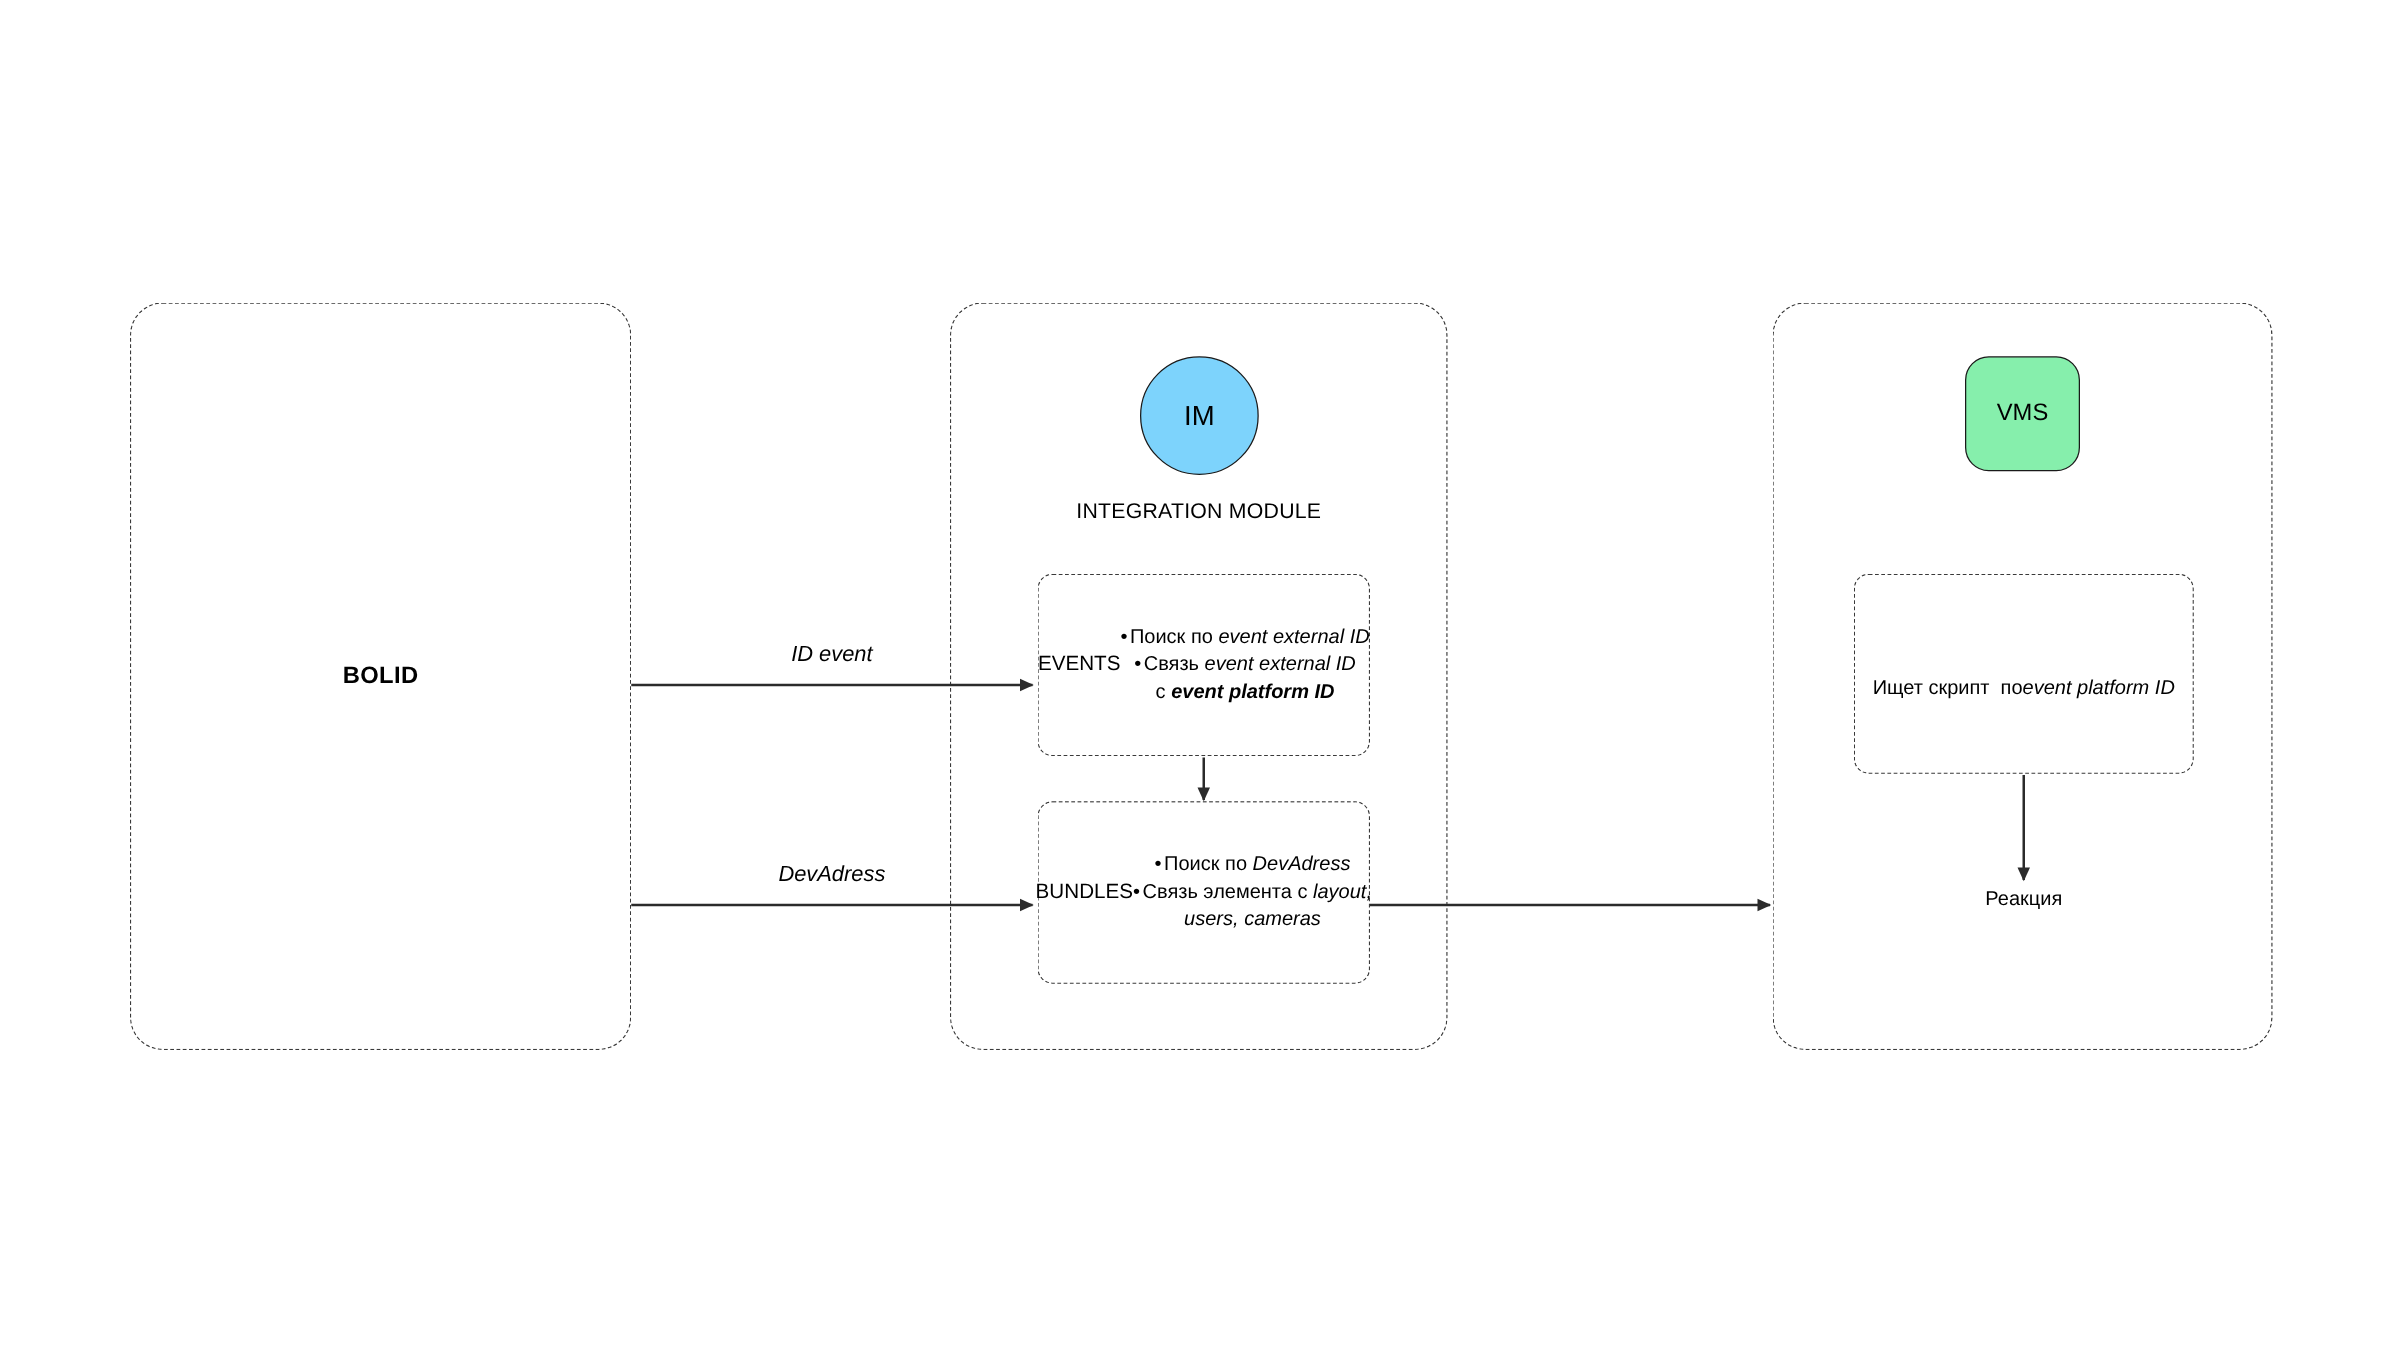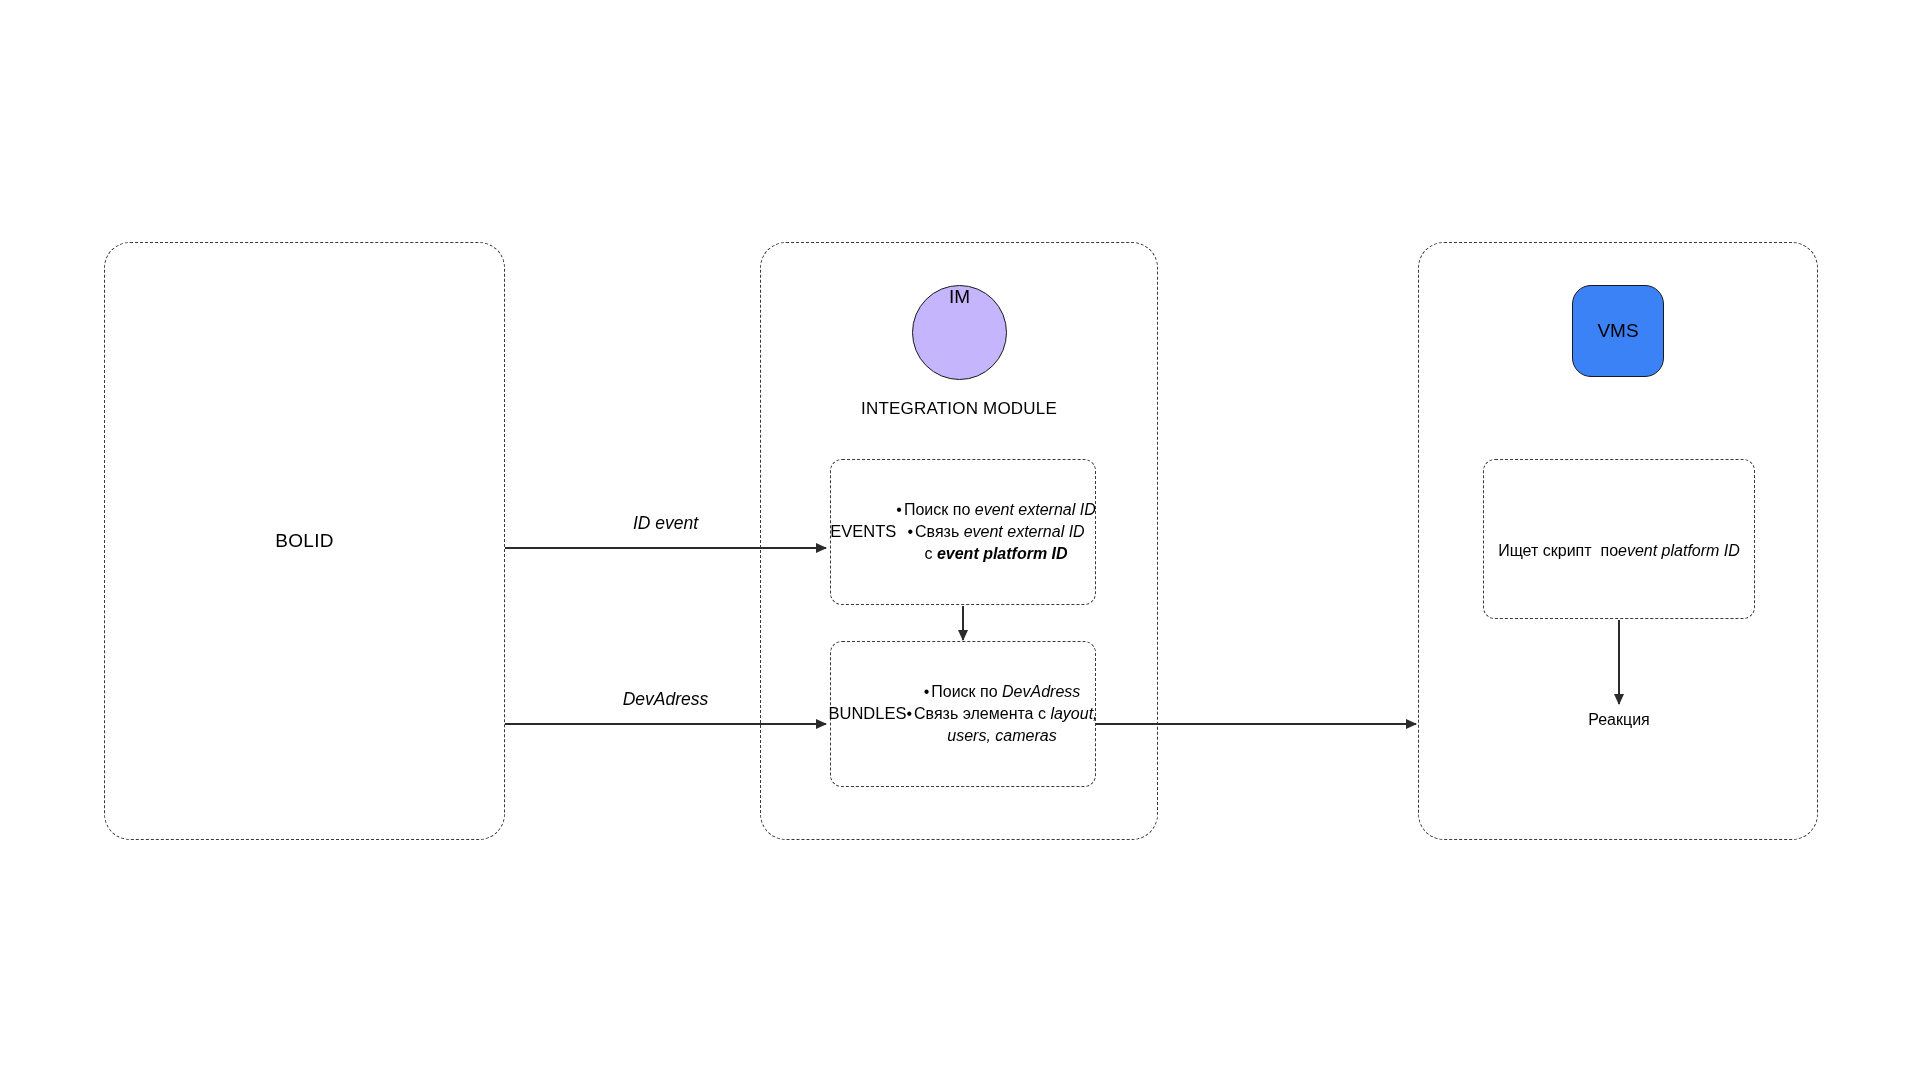--- a/index.html
+++ b/index.html
@@ -63,10 +63,10 @@
     border-radius: 50%;
     box-sizing: border-box;
     display: flex;
-    align-items: flex-start;
-    justify-content: center;
-    font-size: 19px;
-    background: #c4b5fd;
+    align-items: center;
+    justify-content: center;
+    font-size: 22px;
+    background: #7dd3fc;
   }
   #im-caption {
     position: absolute;

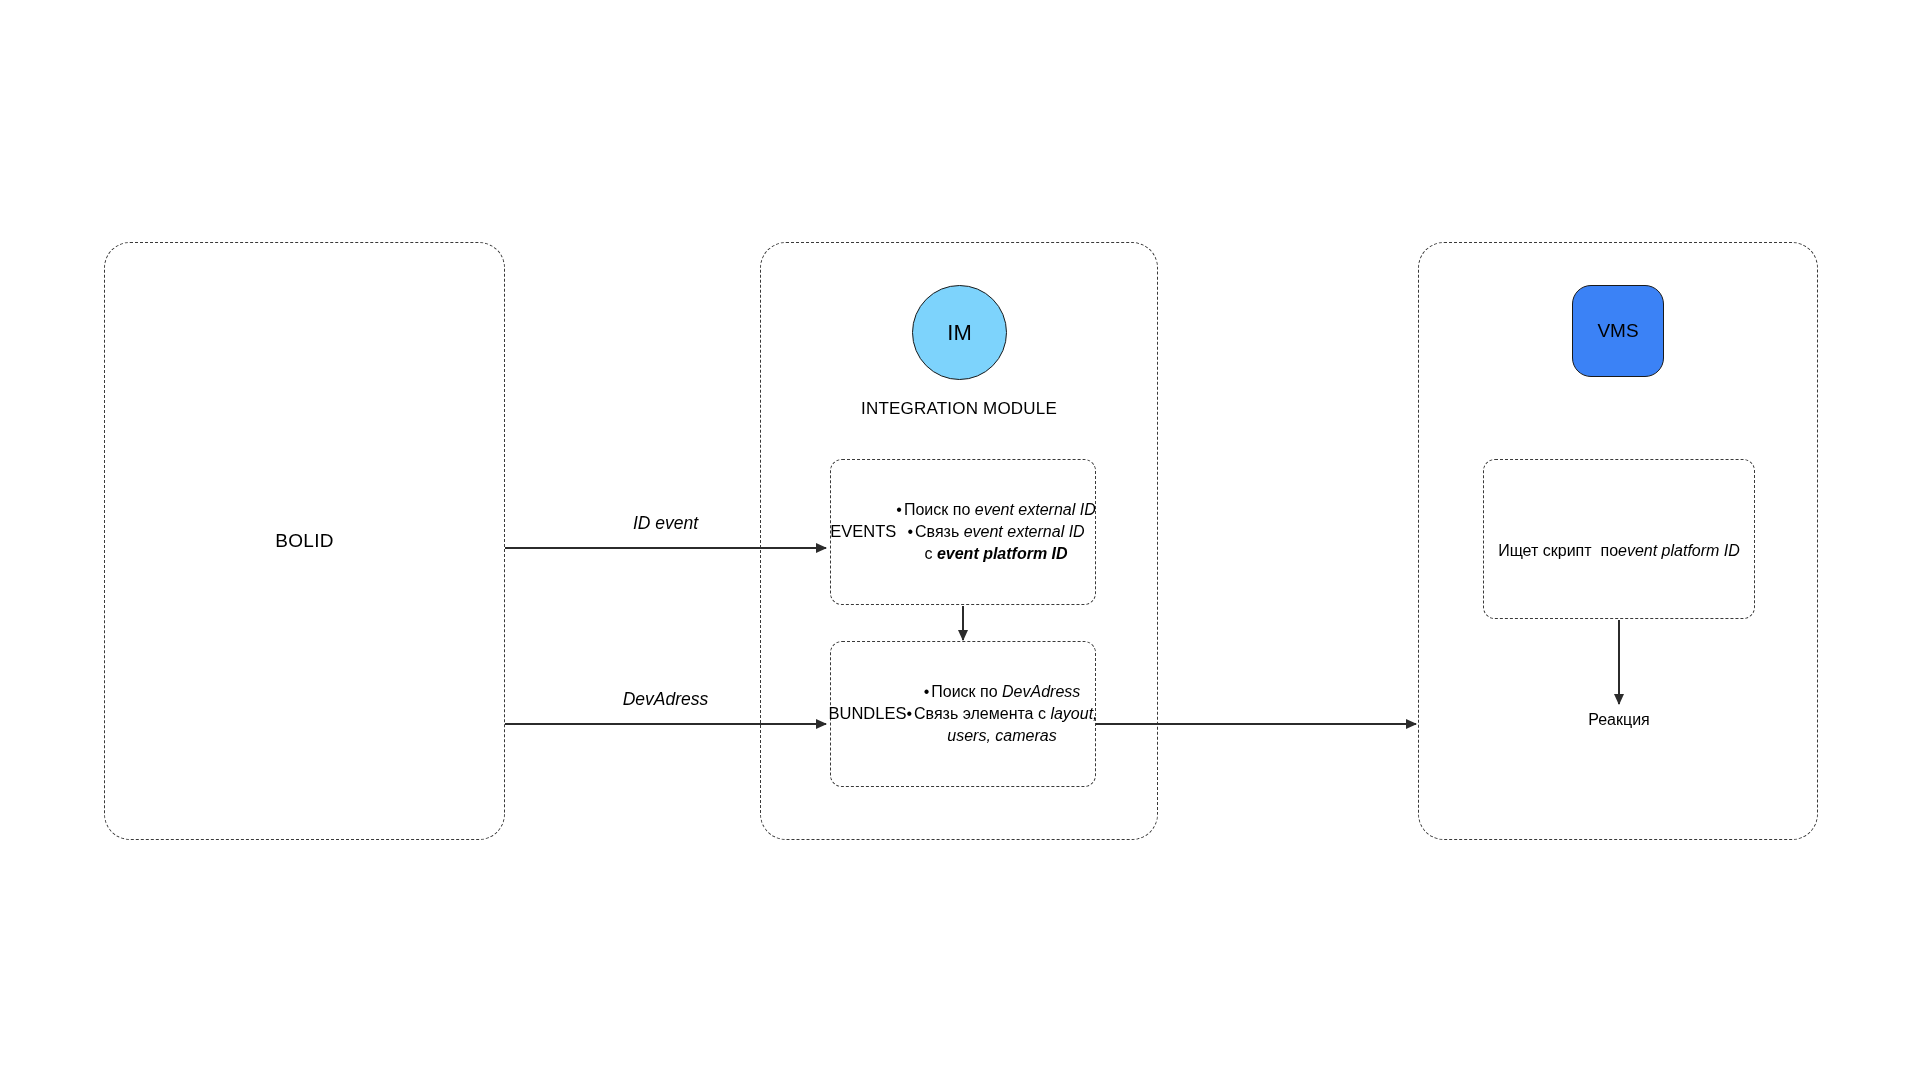--- a/index.html
+++ b/index.html
@@ -93,7 +93,7 @@
     align-items: center;
     justify-content: center;
     font-size: 19px;
-    background: #3b82f6;
+    background: #86efac;
   }
 
   

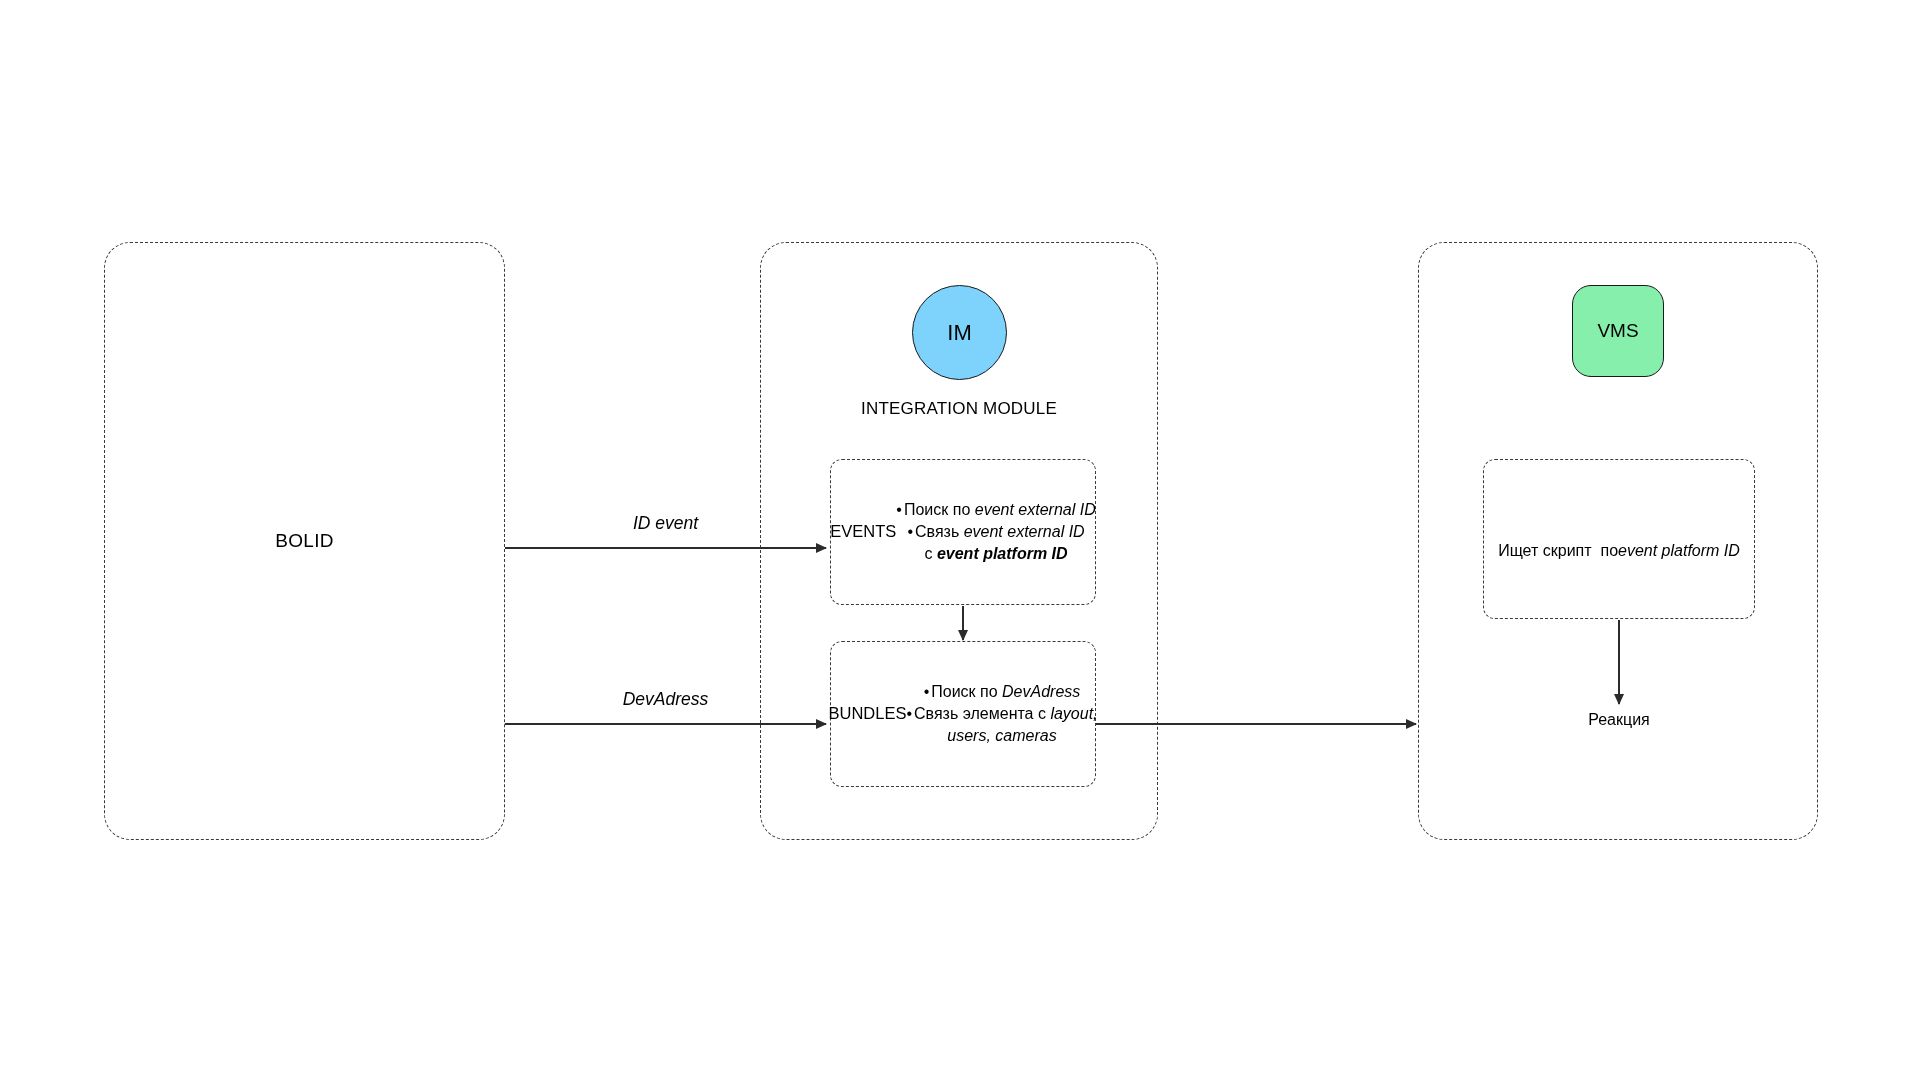--- a/index.html
+++ b/index.html
@@ -41,7 +41,7 @@
   .lane-title {
     position: absolute;
     text-align: center;
-    font-weight: normal;
+    font-weight: bold;
     font-size: 19px;
     letter-spacing: 0.3px;
     white-space: nowrap;

